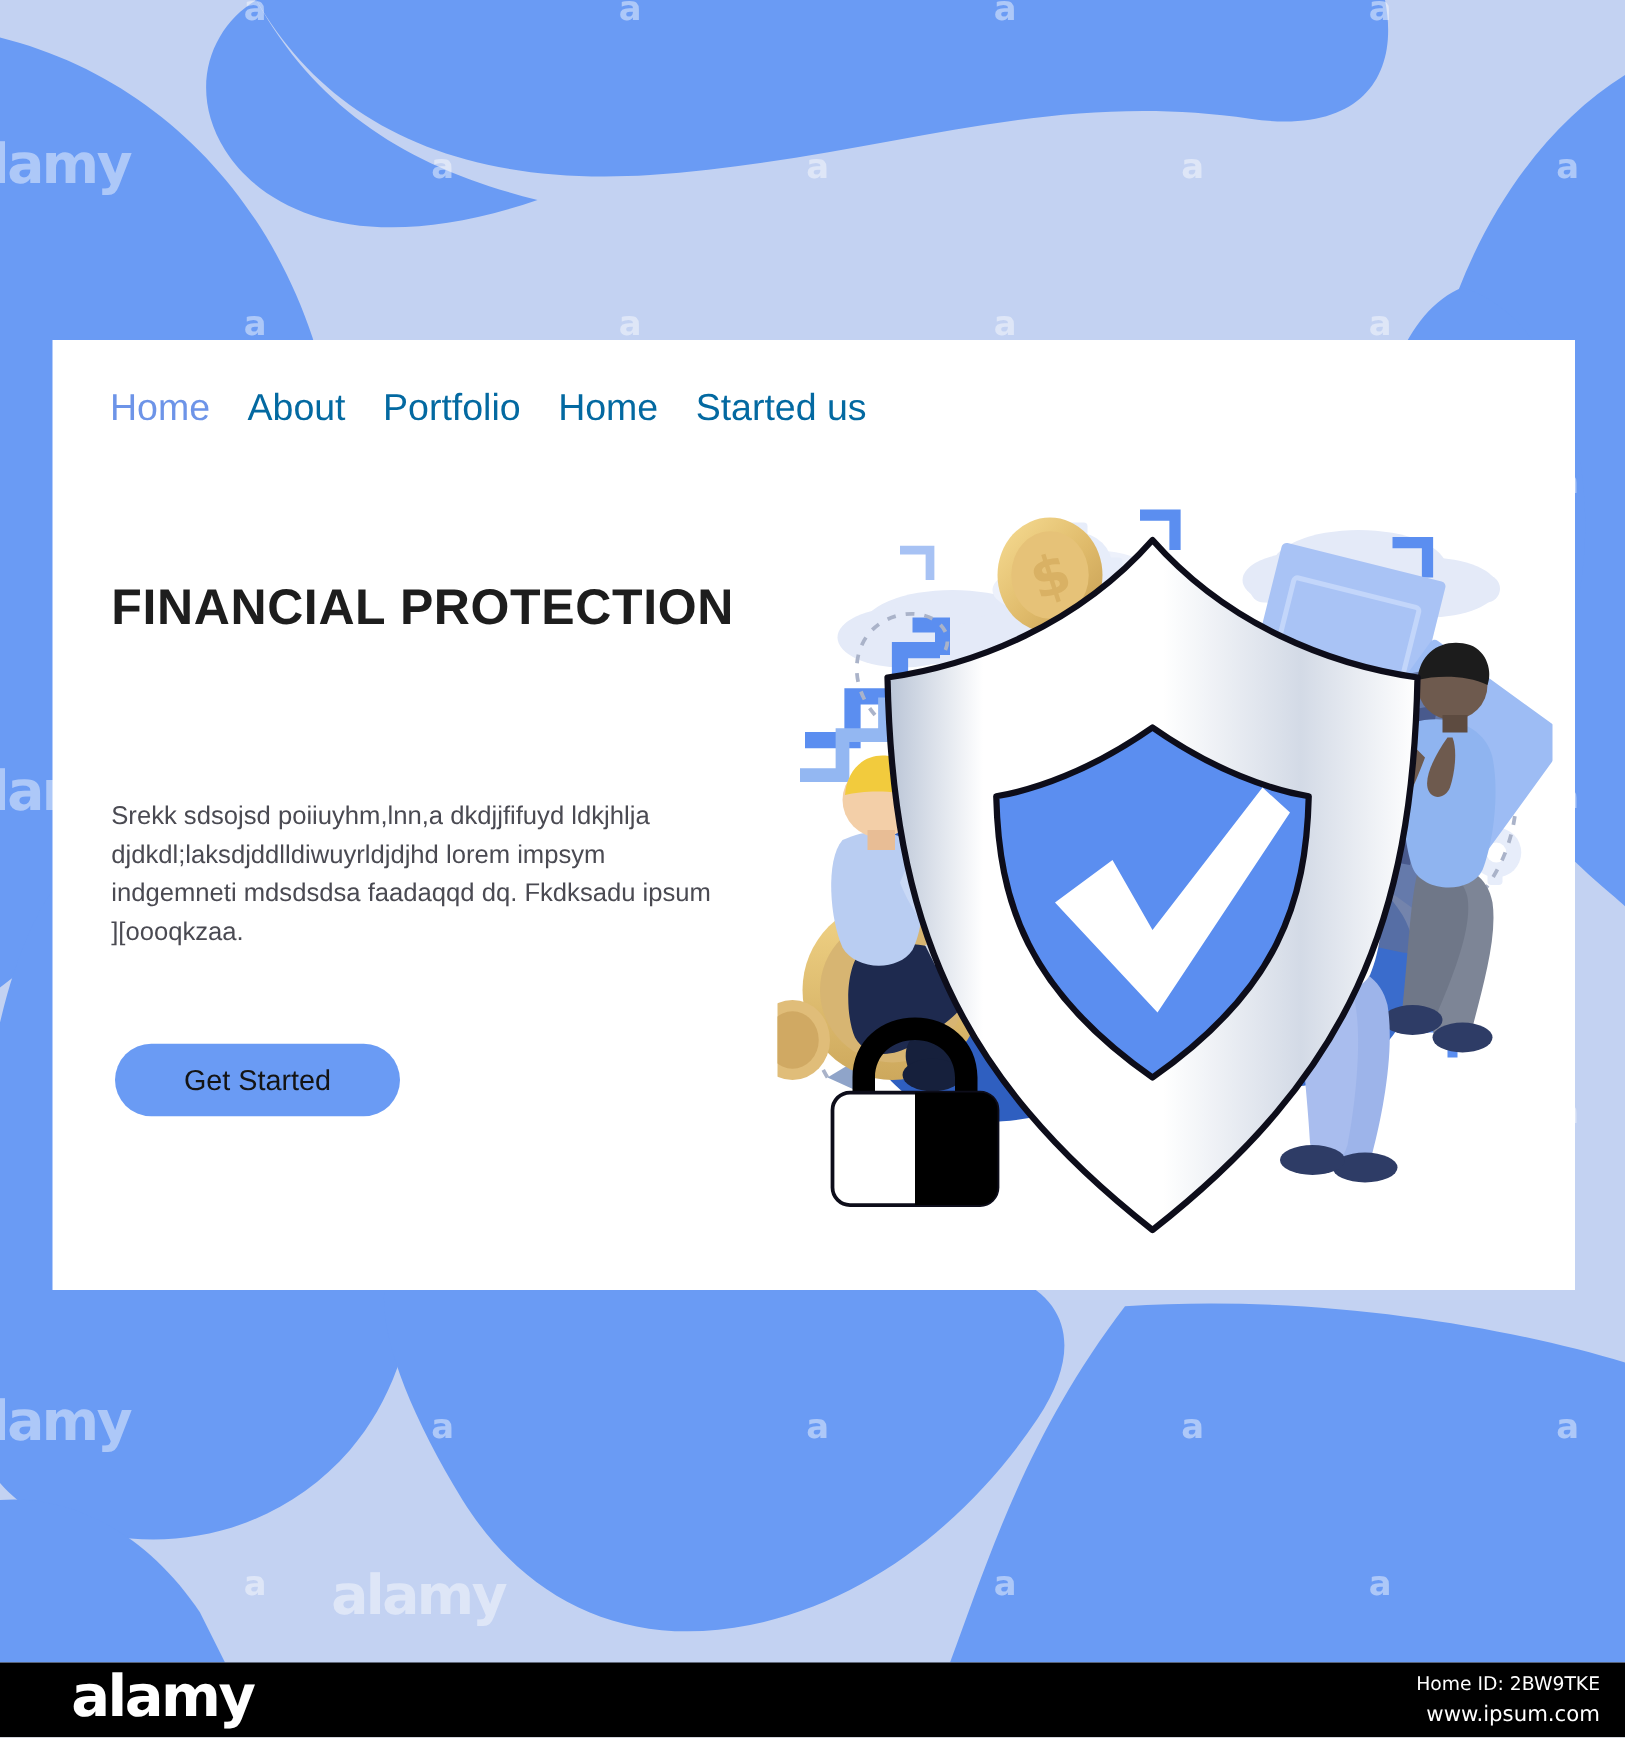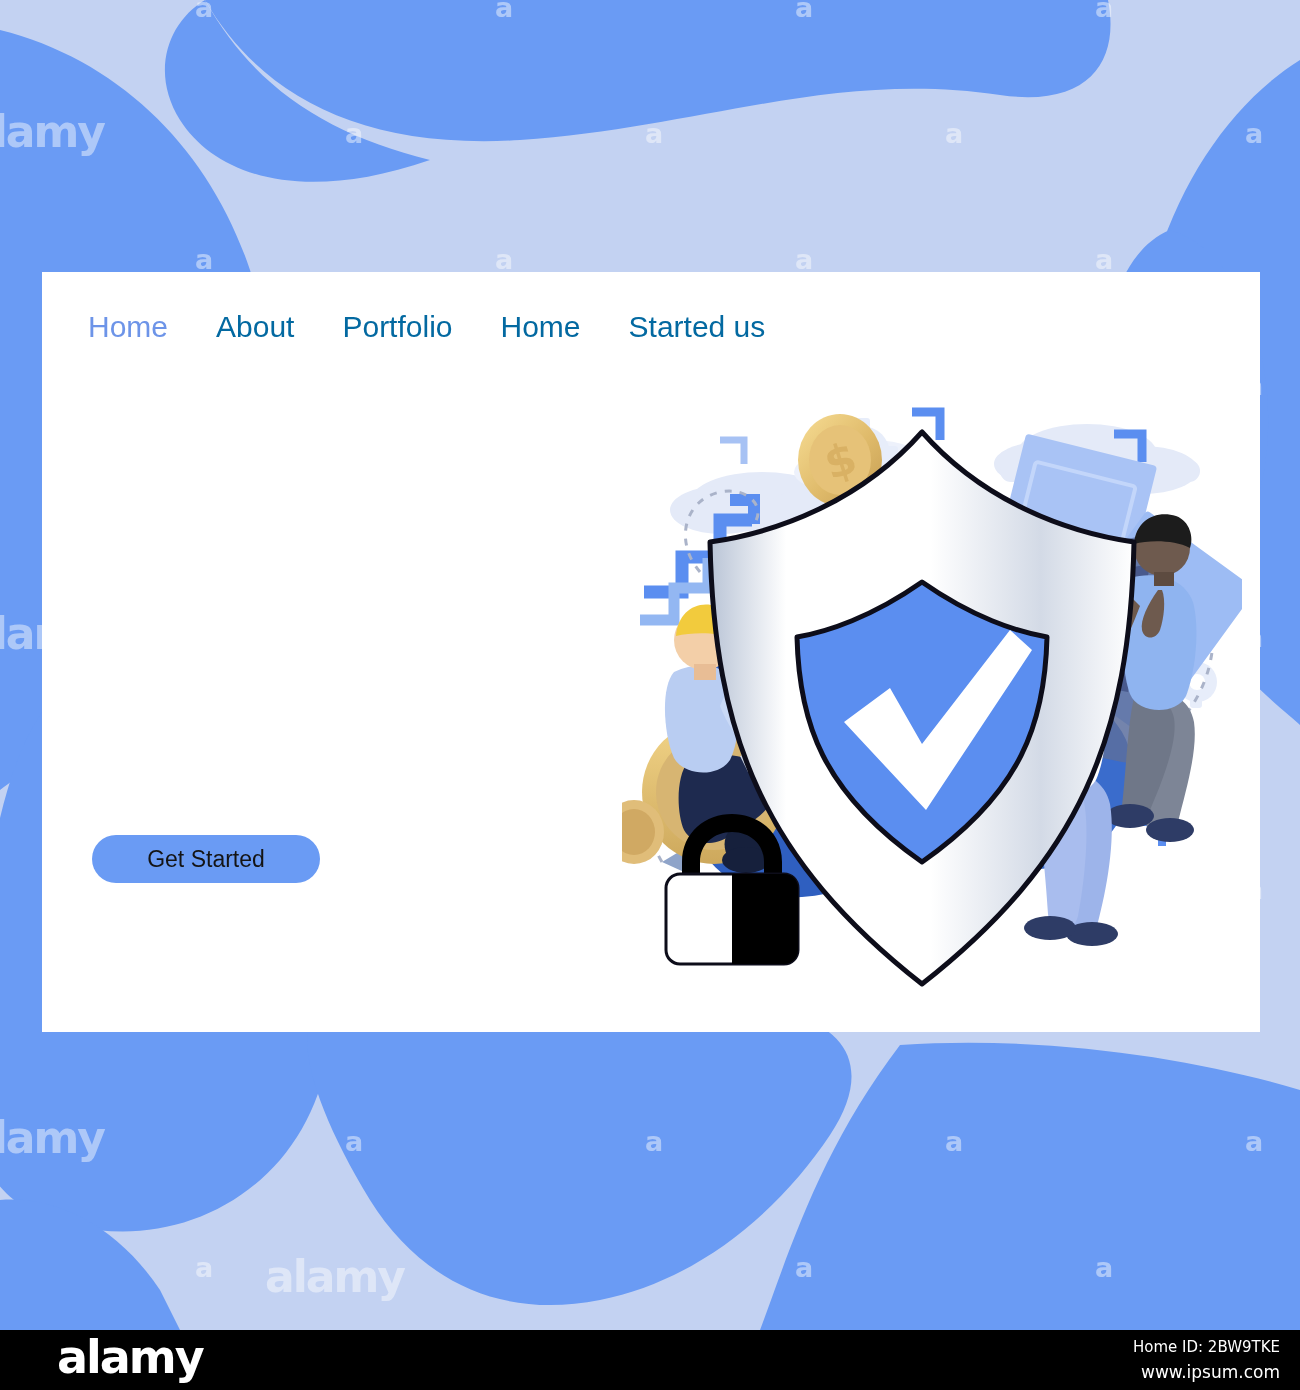--- a/index.html
+++ b/index.html
@@ -62,7 +62,7 @@
     left: 46px; top: 38px;
     display: flex;
     align-items: baseline;
-    gap: 48px;
+    gap: 30px;
   }
   .nav-link {
     font-size: 30px;

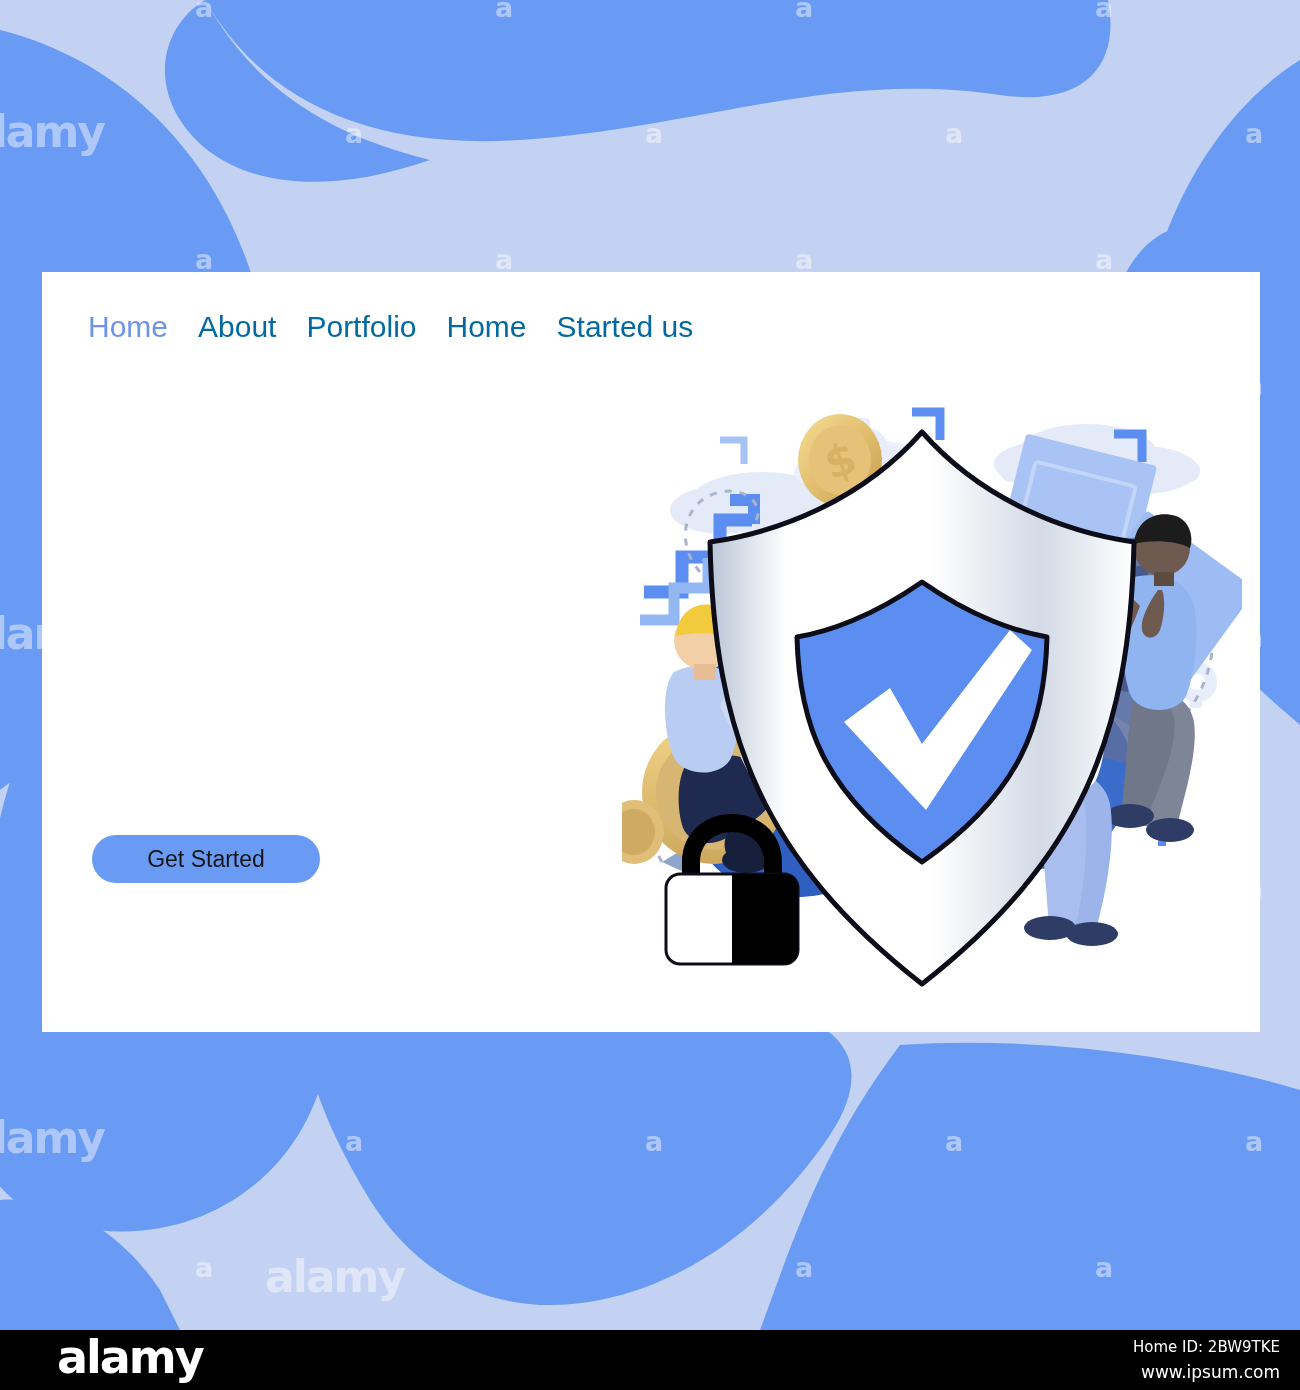--- a/index.html
+++ b/index.html
@@ -255,6 +255,7 @@
       <span class="nav-link">Started us</span>
     </nav>
 
+    <h1 id="headline">FINANCIAL PROTECTION</h1>
 
 
     <button id="cta">Get Started</button>

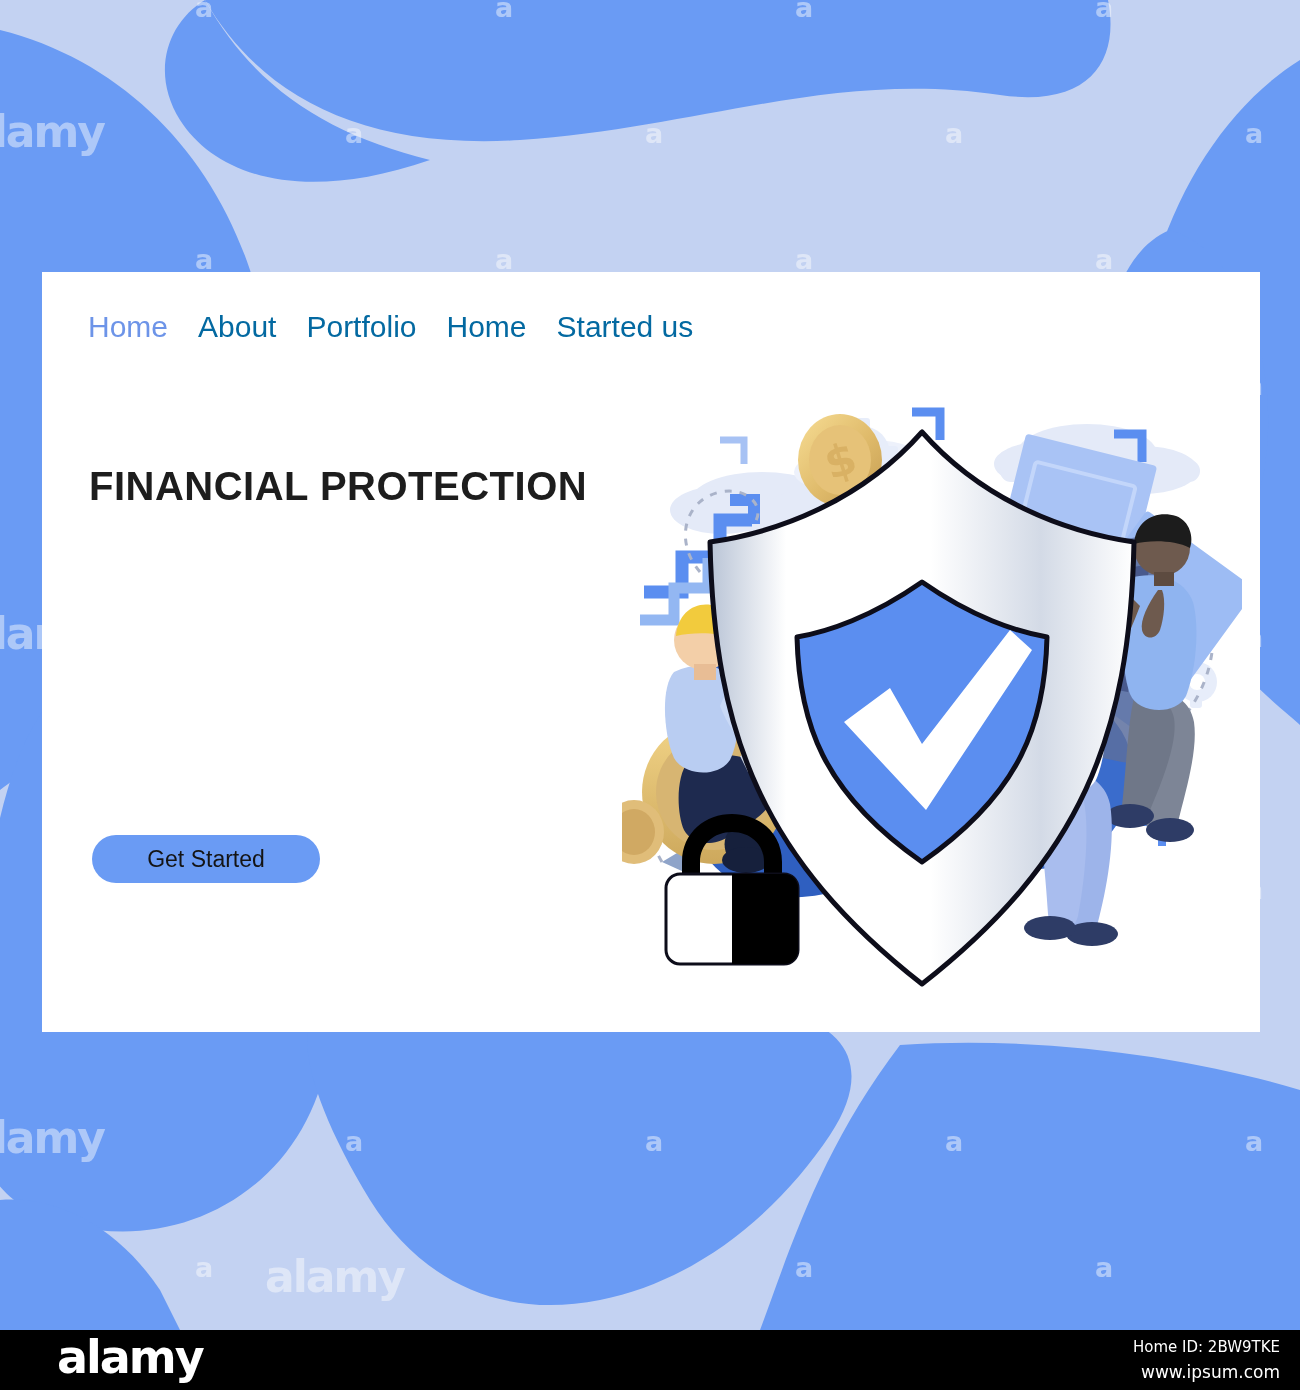--- a/index.html
+++ b/index.html
@@ -257,6 +257,7 @@
 
     <h1 id="headline">FINANCIAL PROTECTION</h1>
 
+    <p id="body-copy">Srekk  sdsojsd poiiuyhm,lnn,a dkdjjfifuyd ldkjhlja djdkdl;laksdjddlldiwuyrldjdjhd lorem impsym indgemneti  mdsdsdsa  faadaqqd  dq. Fkdksadu ipsum ][oooqkzaa.</p>
 
     <button id="cta">Get Started</button>
 

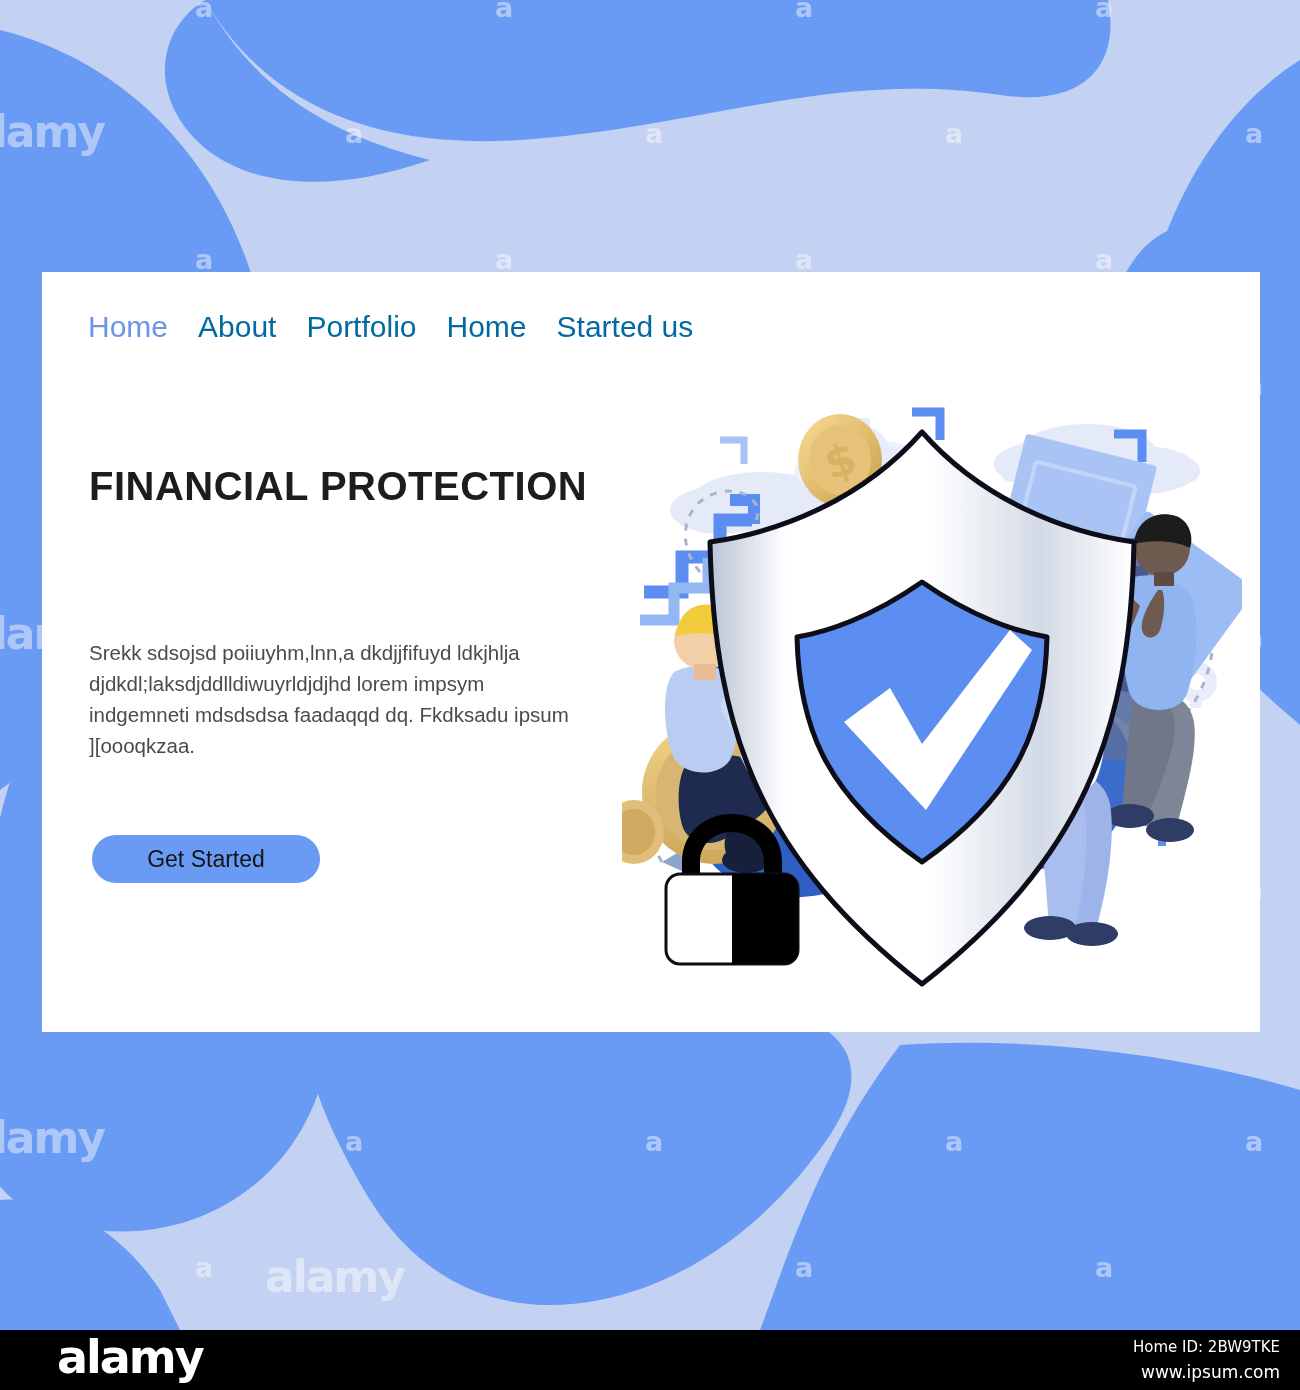--- a/index.html
+++ b/index.html
@@ -95,7 +95,7 @@
   #cta {
     position: absolute;
     left: 50px; top: 563px;
-    width: 228px; height: 48px;
+    width: 228px; height: 58px;
     background: #6a9bf4;
     border: none;
     border-radius: 29px;

